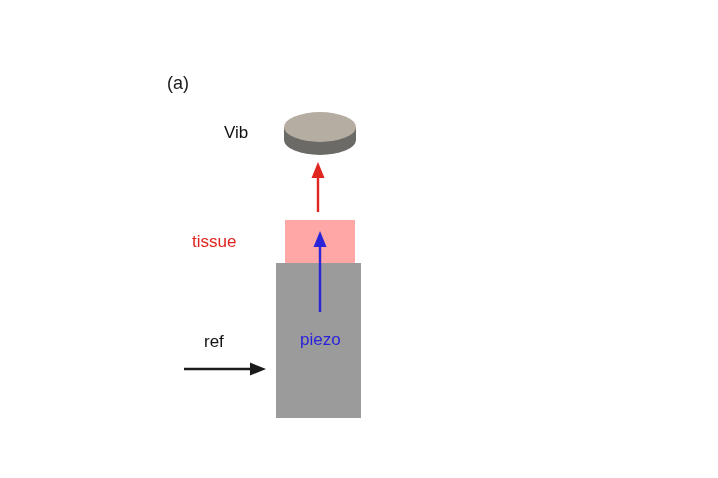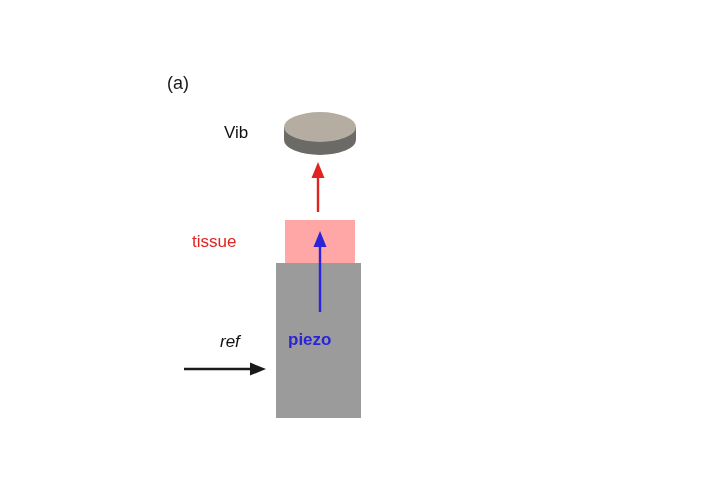--- a/index.html
+++ b/index.html
@@ -28,7 +28,7 @@
   .vib-label    { left: 204px; top: 124px; color: #111111; margin-left: 20px; }
   .tissue-label { left: 192px; top: 233px; color: #e0241f; }
   .piezo-label  { left: 288px; top: 331px; color: #2a23d8; font-weight: bold; }
-  .ref-label    { left: 220px; top: 333px; color: #111111; font-style: italic; }
+  .ref-label    { left: 204px; top: 333px; color: #111111; }
   .arrow-line { stroke-width: 2.4; }
 </style>
 </head>

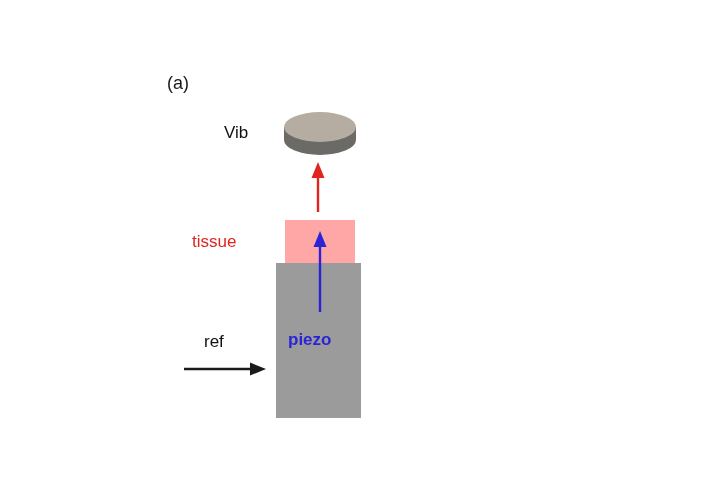--- a/index.html
+++ b/index.html
@@ -27,7 +27,7 @@
   .panel-label { left: 167px; top: 74px; font-size: 18px; color: #1a1a1a; }
   .vib-label    { left: 204px; top: 124px; color: #111111; margin-left: 20px; }
   .tissue-label { left: 192px; top: 233px; color: #e0241f; }
-  .piezo-label  { left: 288px; top: 331px; color: #2a23d8; font-weight: bold; }
+  .piezo-label  { left: 300px; top: 331px; color: #2a23d8; }
   .ref-label    { left: 204px; top: 333px; color: #111111; }
   .arrow-line { stroke-width: 2.4; }
 </style>

